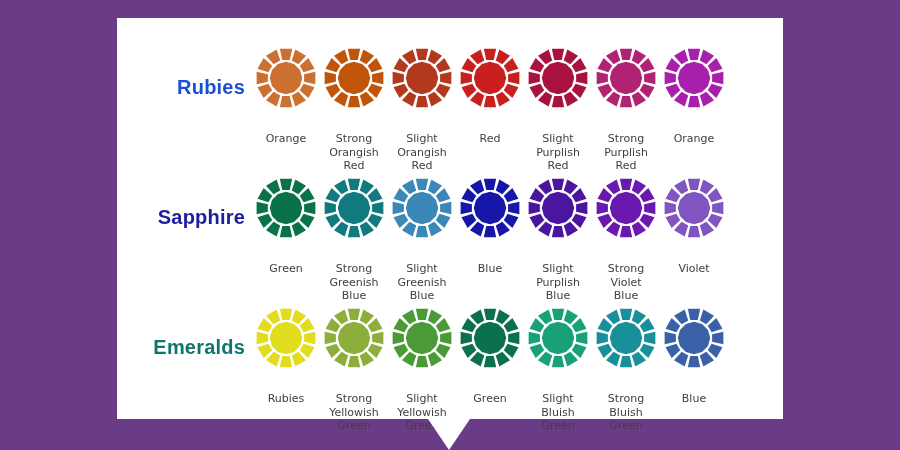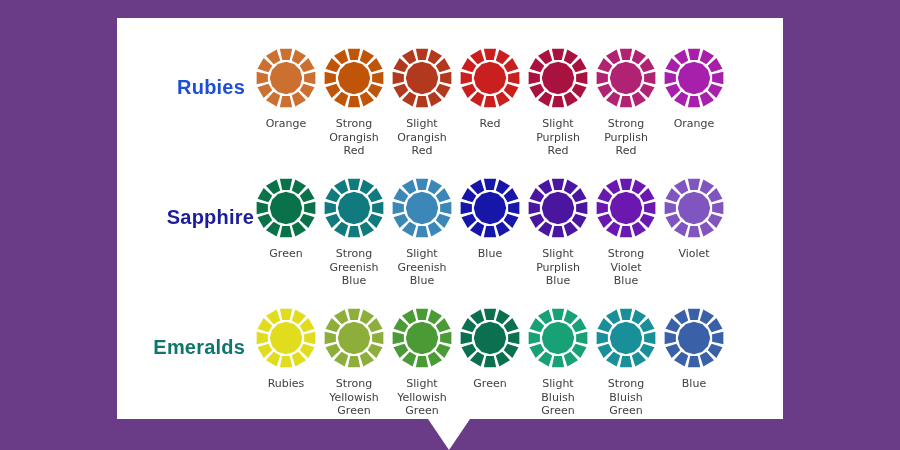--- a/index.html
+++ b/index.html
@@ -91,7 +91,7 @@
   }
 
   .gem-label {
-    margin-top: 8px;
+    margin-top: 23px;
     font-size: 11px;
     line-height: 13.5px;
     color: #404040;

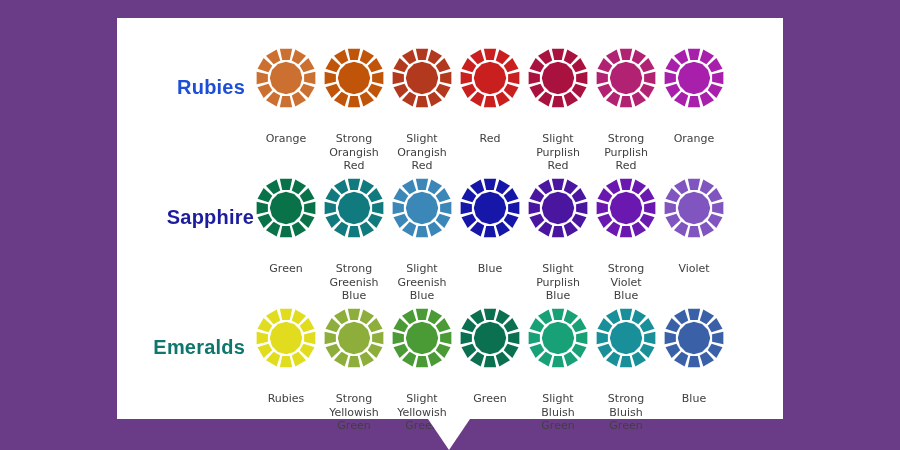--- a/index.html
+++ b/index.html
@@ -261,7 +261,7 @@
   </div>
 
   <div class="row" id="row-1">
-    <div class="row-label" style="color: rgb(28, 28, 158); padding-left: 9px;">Sapphire</div>
+    <div class="row-label" style="color: rgb(28, 28, 158);">Sapphire</div>
     <div class="gems">
         <div class="gem-cell" style="left: 0px;">
           <div class="gem">

